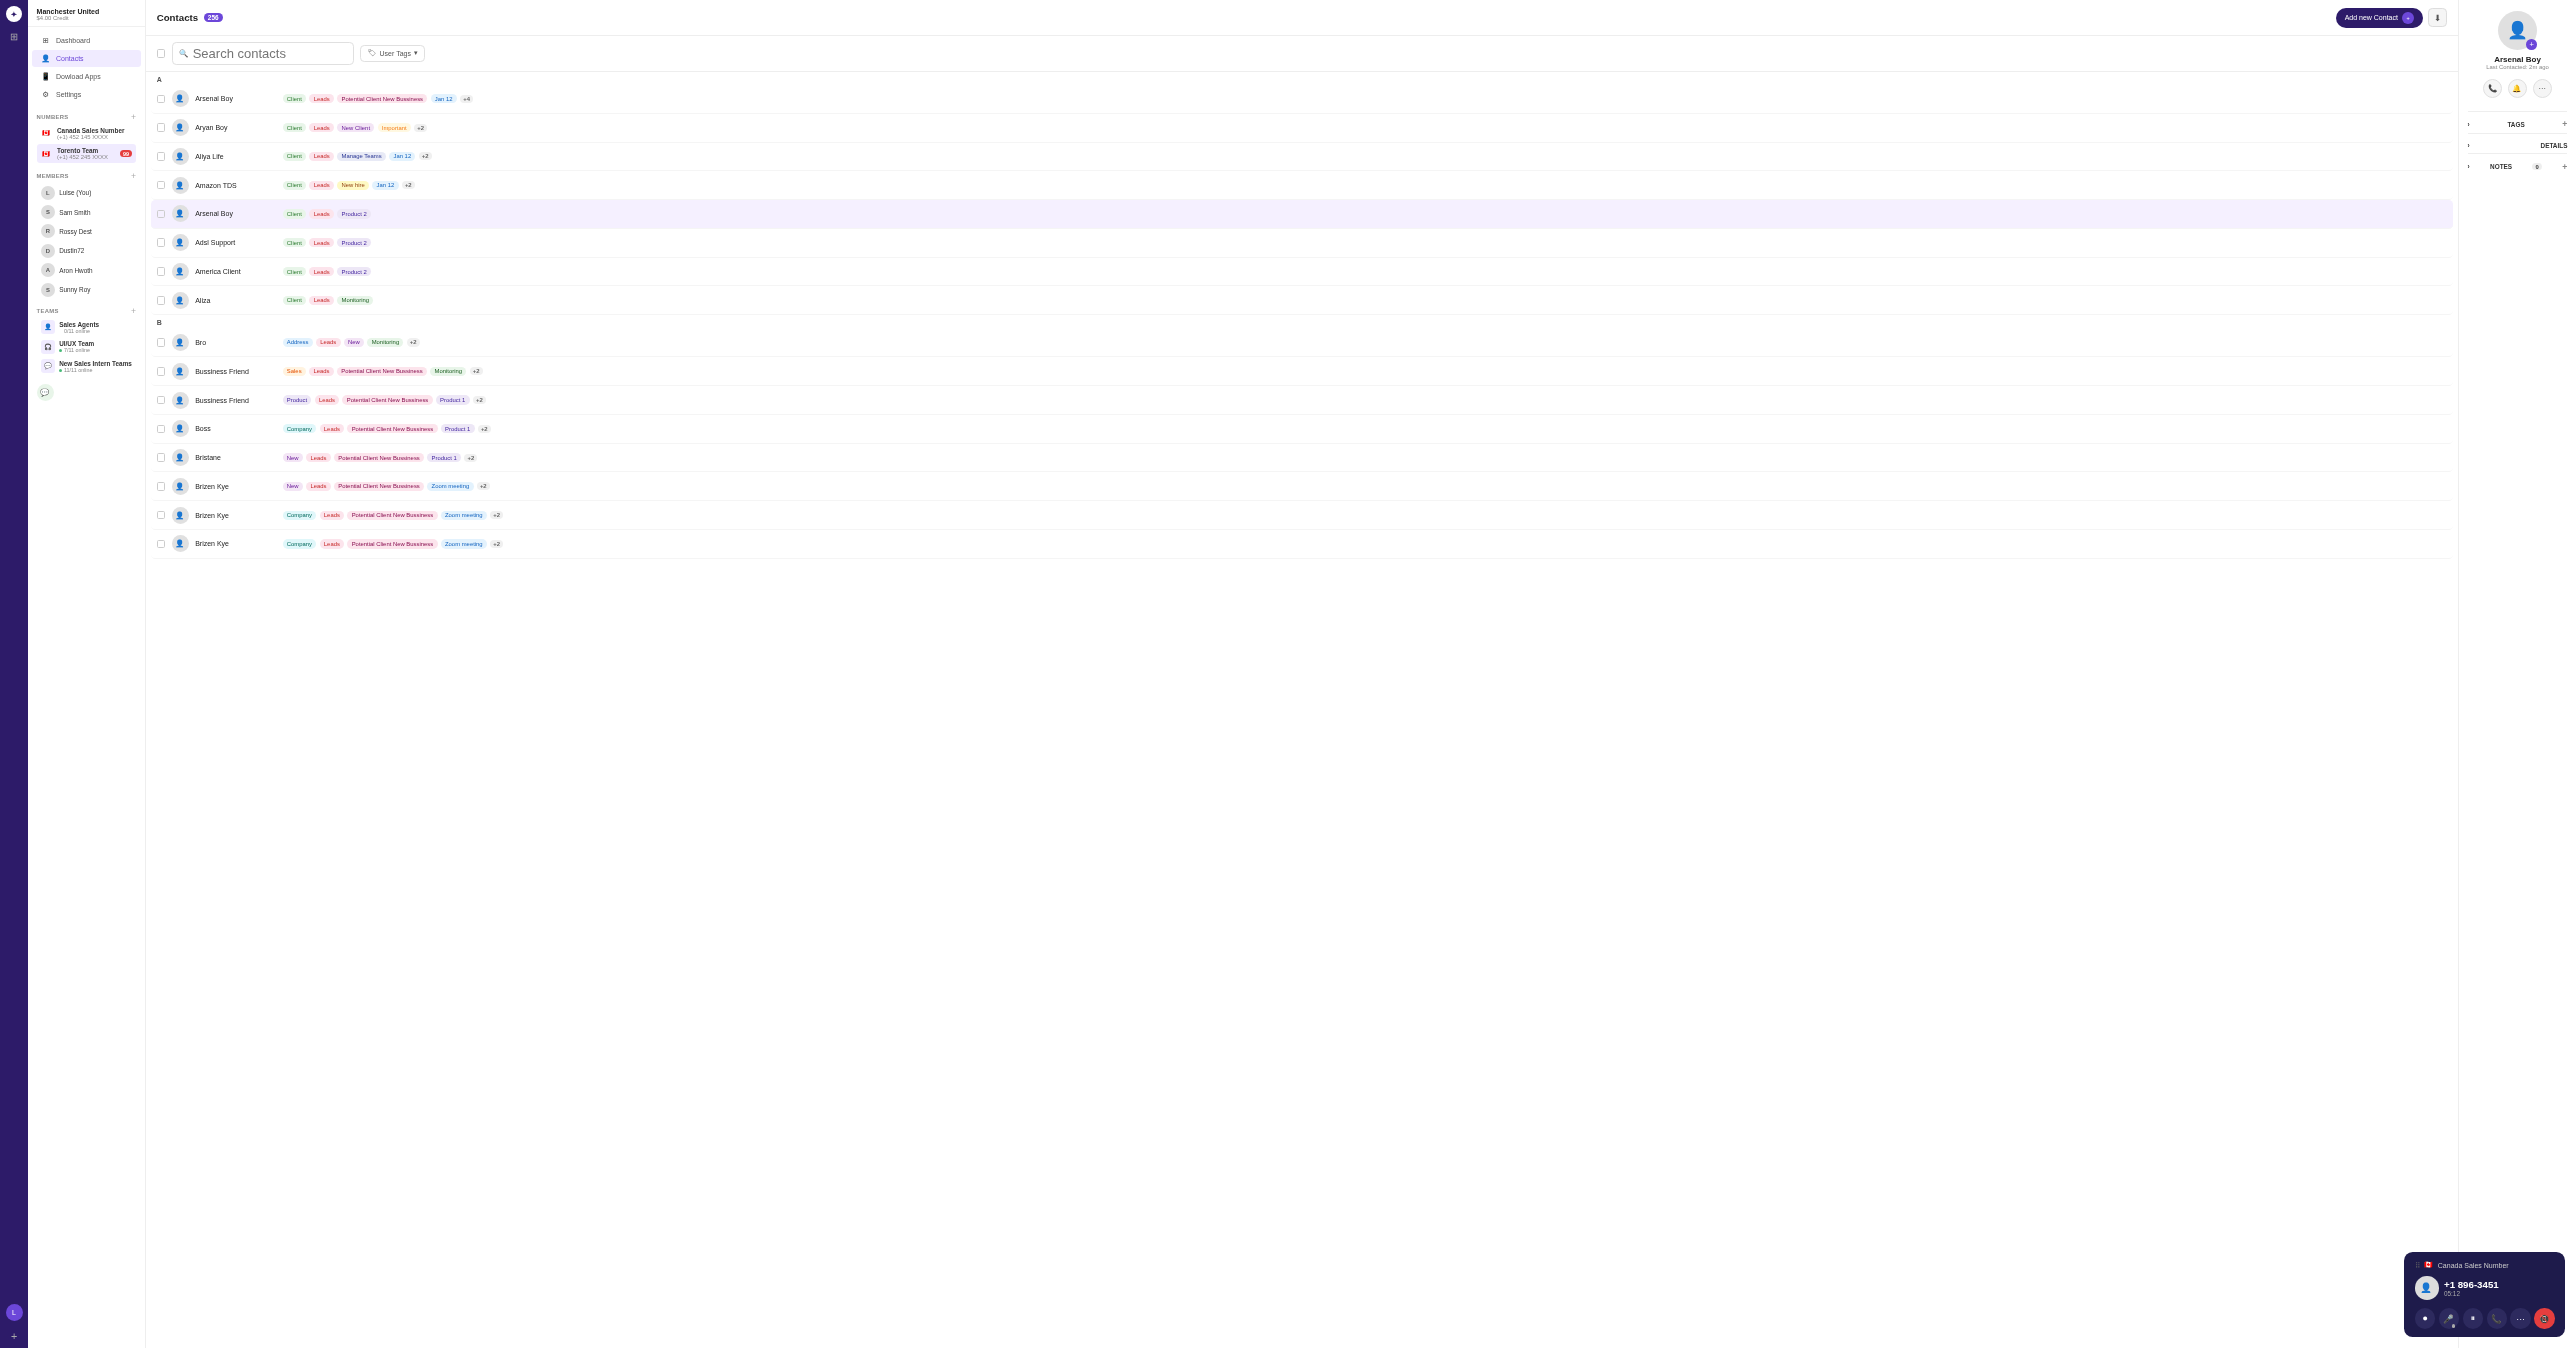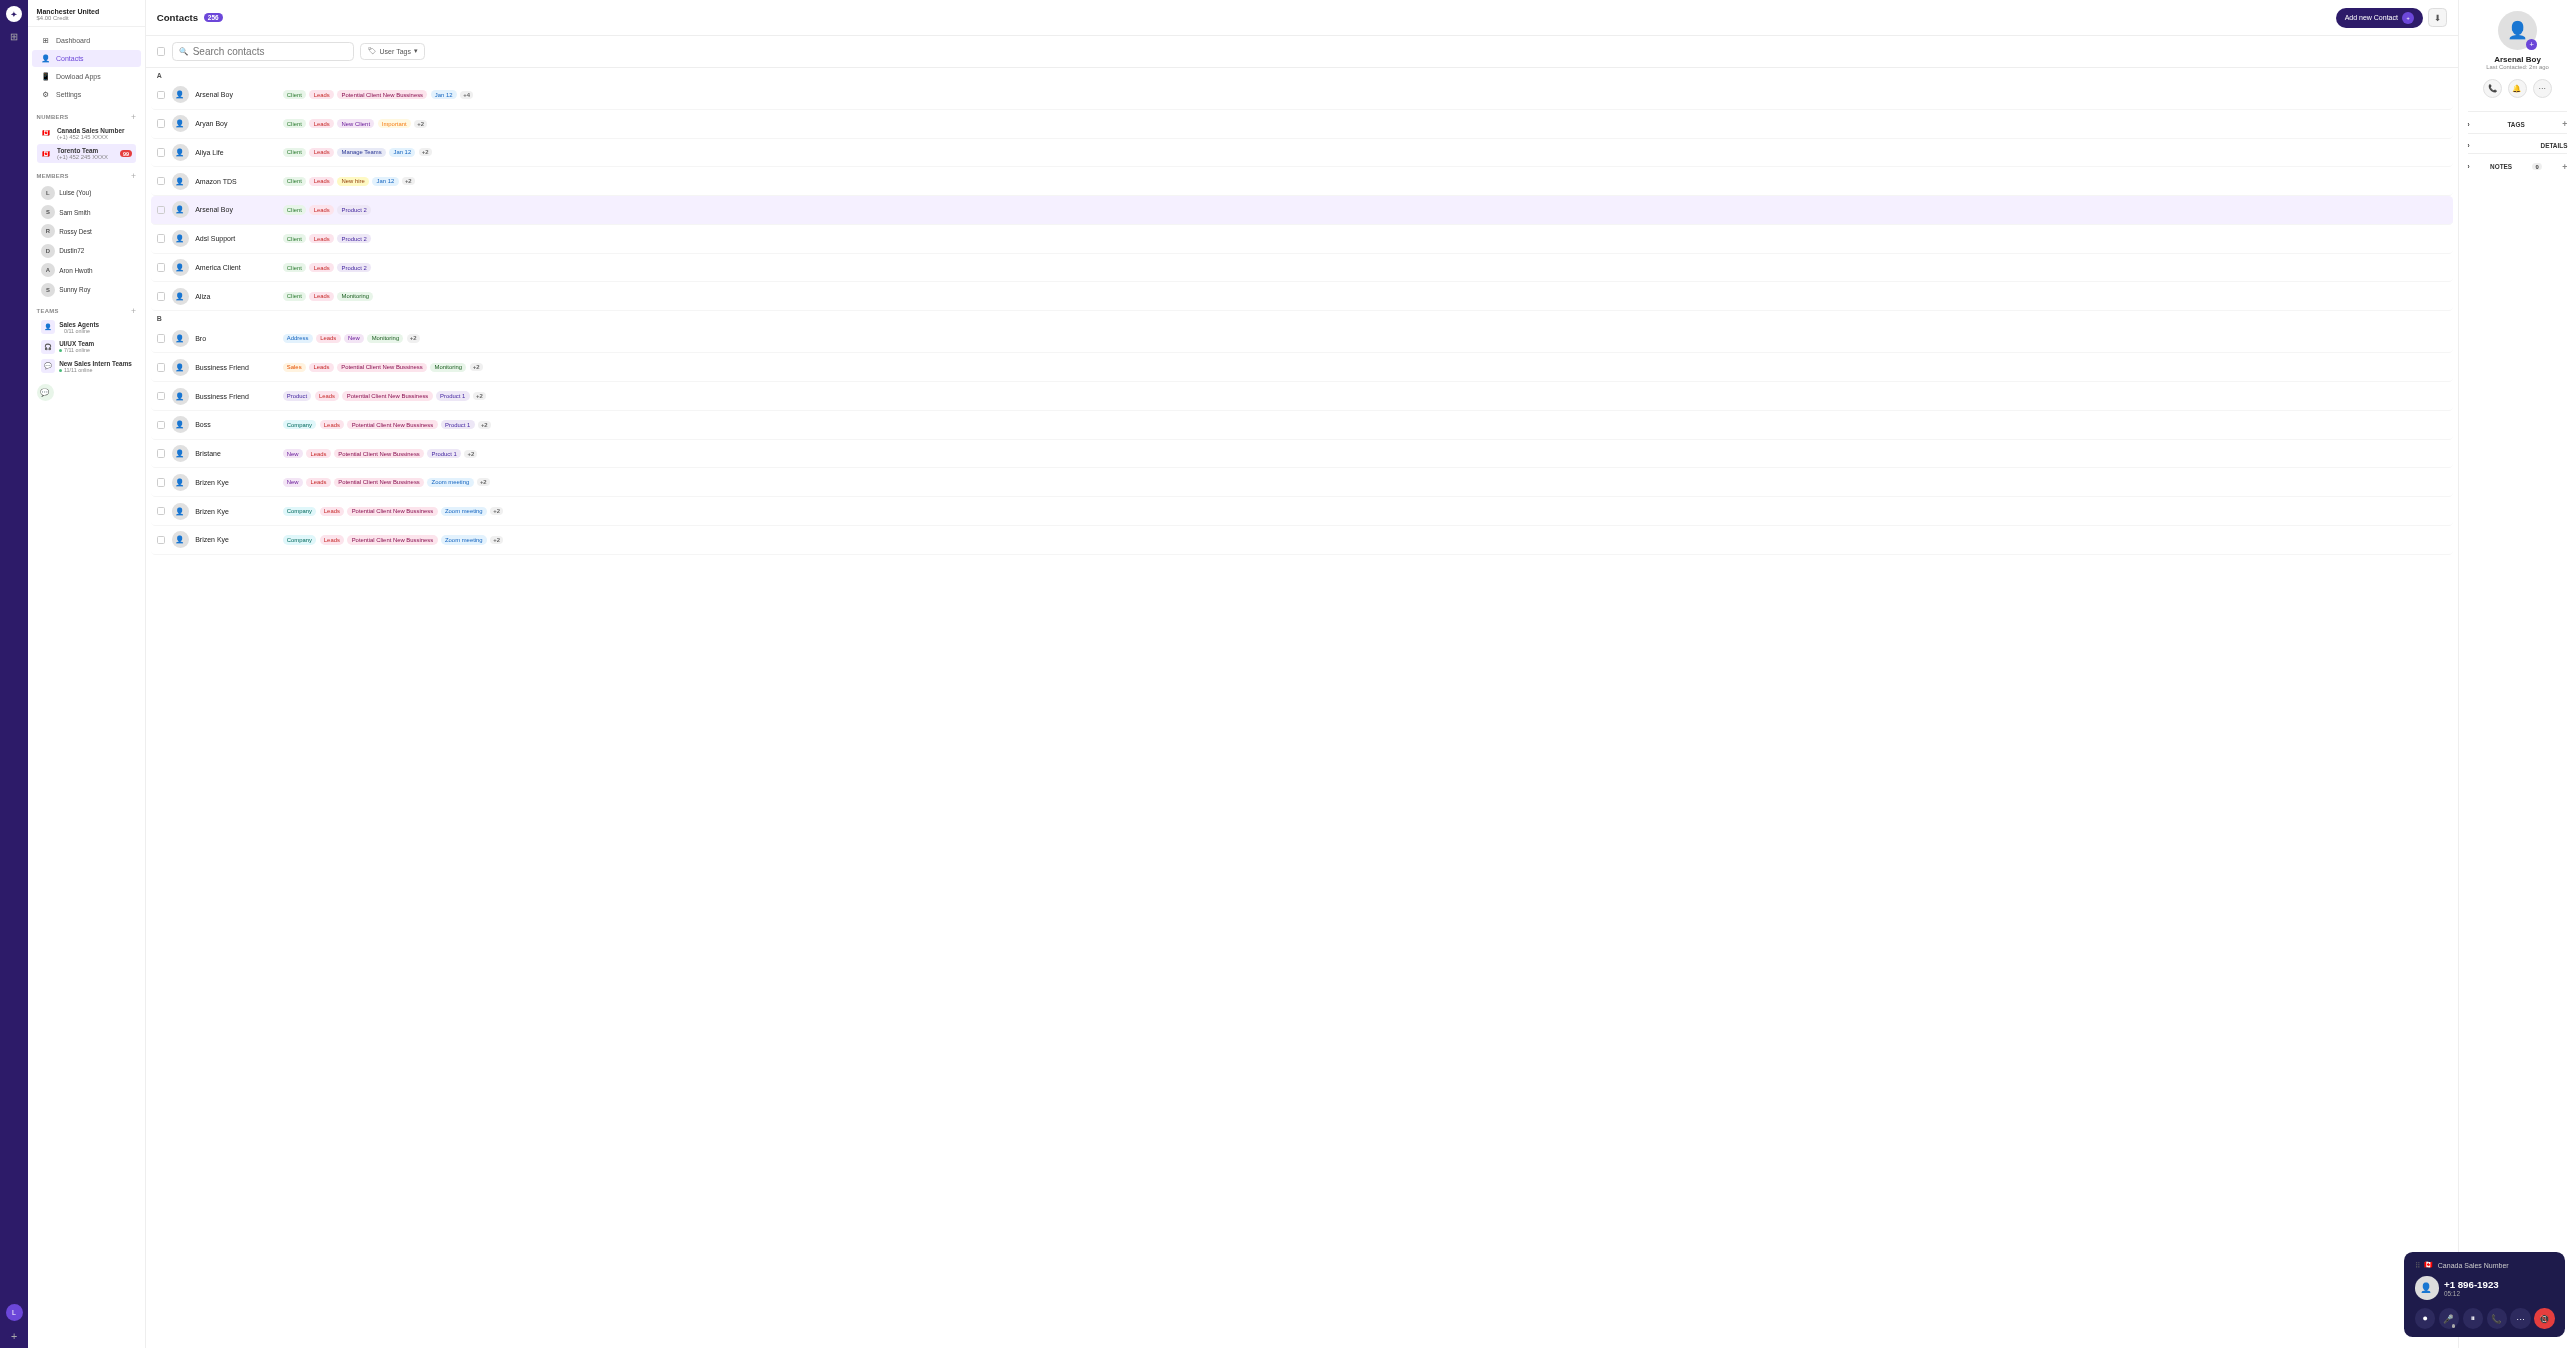--- a/index.html
+++ b/index.html
@@ -61,7 +61,7 @@
     .filter-bar { display: flex; align-items: center; gap: 6.4px; padding: 5.4px 10.7px; border-bottom: 0.5px solid #eee; }
     .checkbox-all { width: 8.6px; height: 8.6px; border: 0.8px solid #ccc; border-radius: 1.6px; cursor: pointer; flex-shrink: 0; }
     .search-box { display: flex; align-items: center; gap: 4.3px; border: 0.5px solid #e0e0e0; border-radius: 4.3px; padding: 3.2px 6.4px; flex: 1; max-width: 182px; background: #fff; }
-    .search-box input { border: none; outline: none; font-size: 10px; color: #333; width: 100%; background: transparent; }
+    .search-box input { border: none; outline: none; font-size: 13px; color: #333; width: 100%; background: transparent; }
     .search-icon { color: #aaa; font-size: 7.5px; }
     .filter-btn { display: flex; align-items: center; gap: 3.2px; border: 0.5px solid #e0e0e0; border-radius: 4.3px; padding: 3.2px 6.4px; cursor: pointer; color: #555; font-size: 7px; background: #fff; }
 

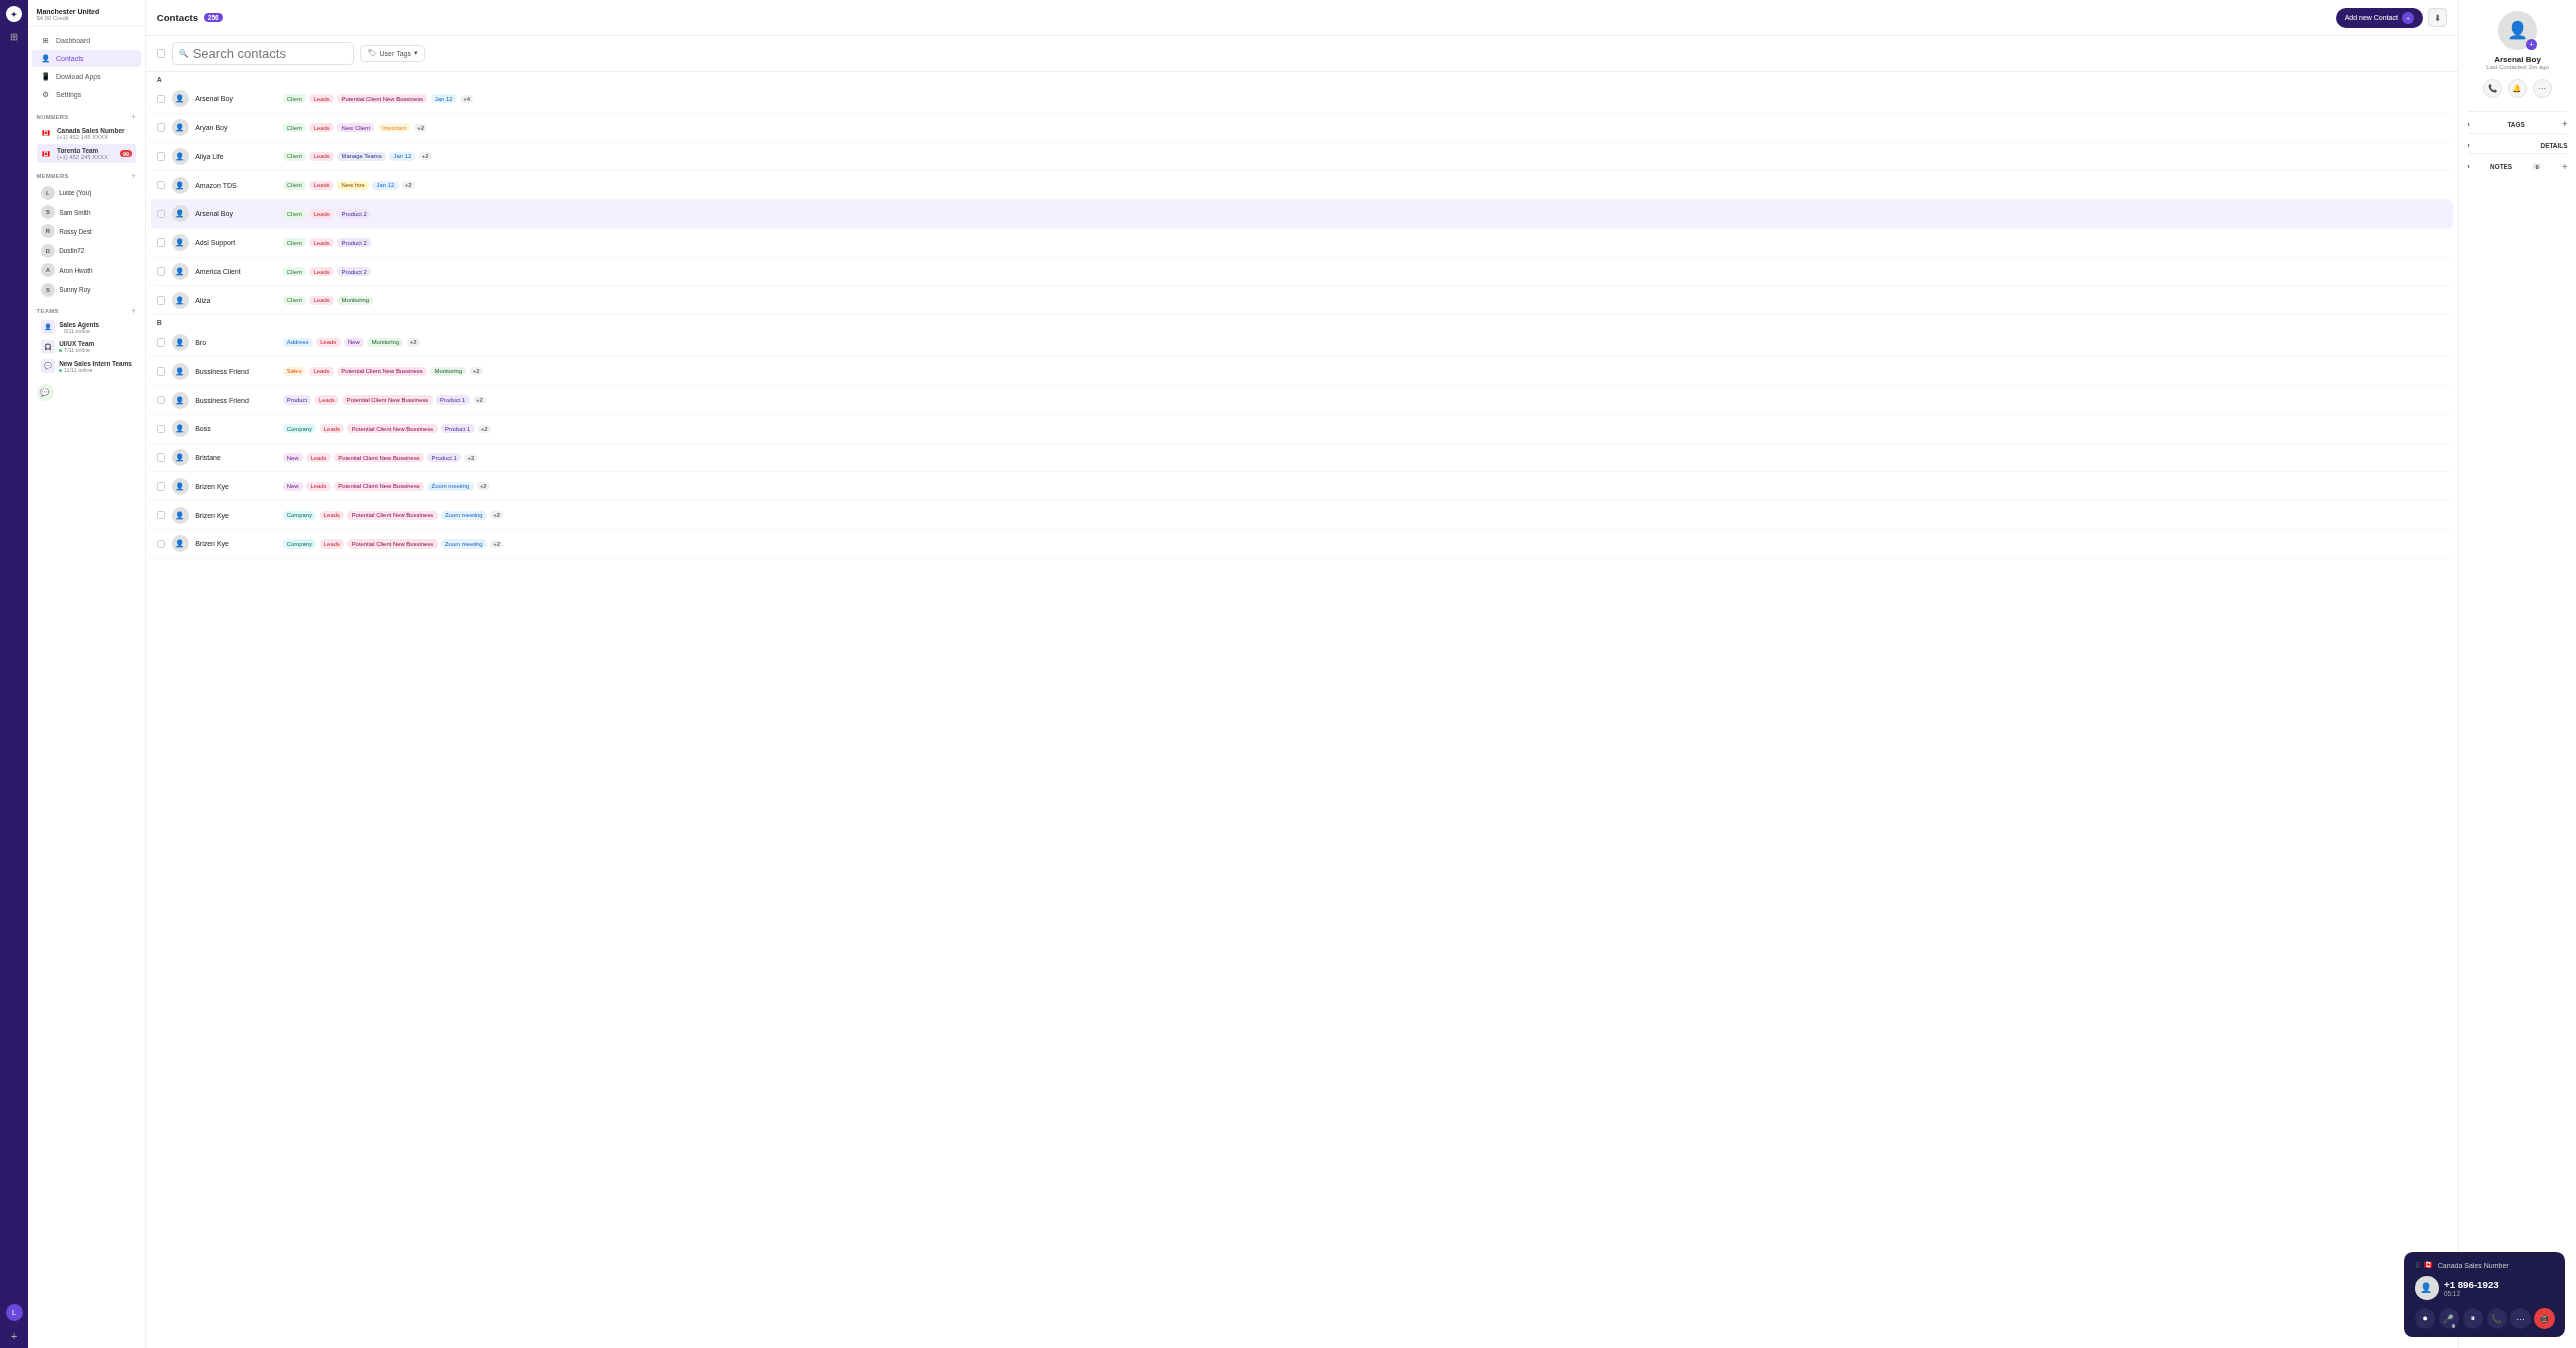--- a/index.html
+++ b/index.html
@@ -510,7 +510,7 @@
   <div class="call-info">
     <div class="call-avatar">👤</div>
     <div>
-      <div class="call-number">+1 896-1923</div>
+      <div class="call-number">+1 896-3451</div>
       <div class="call-duration">05:12</div>
     </div>
   </div>

